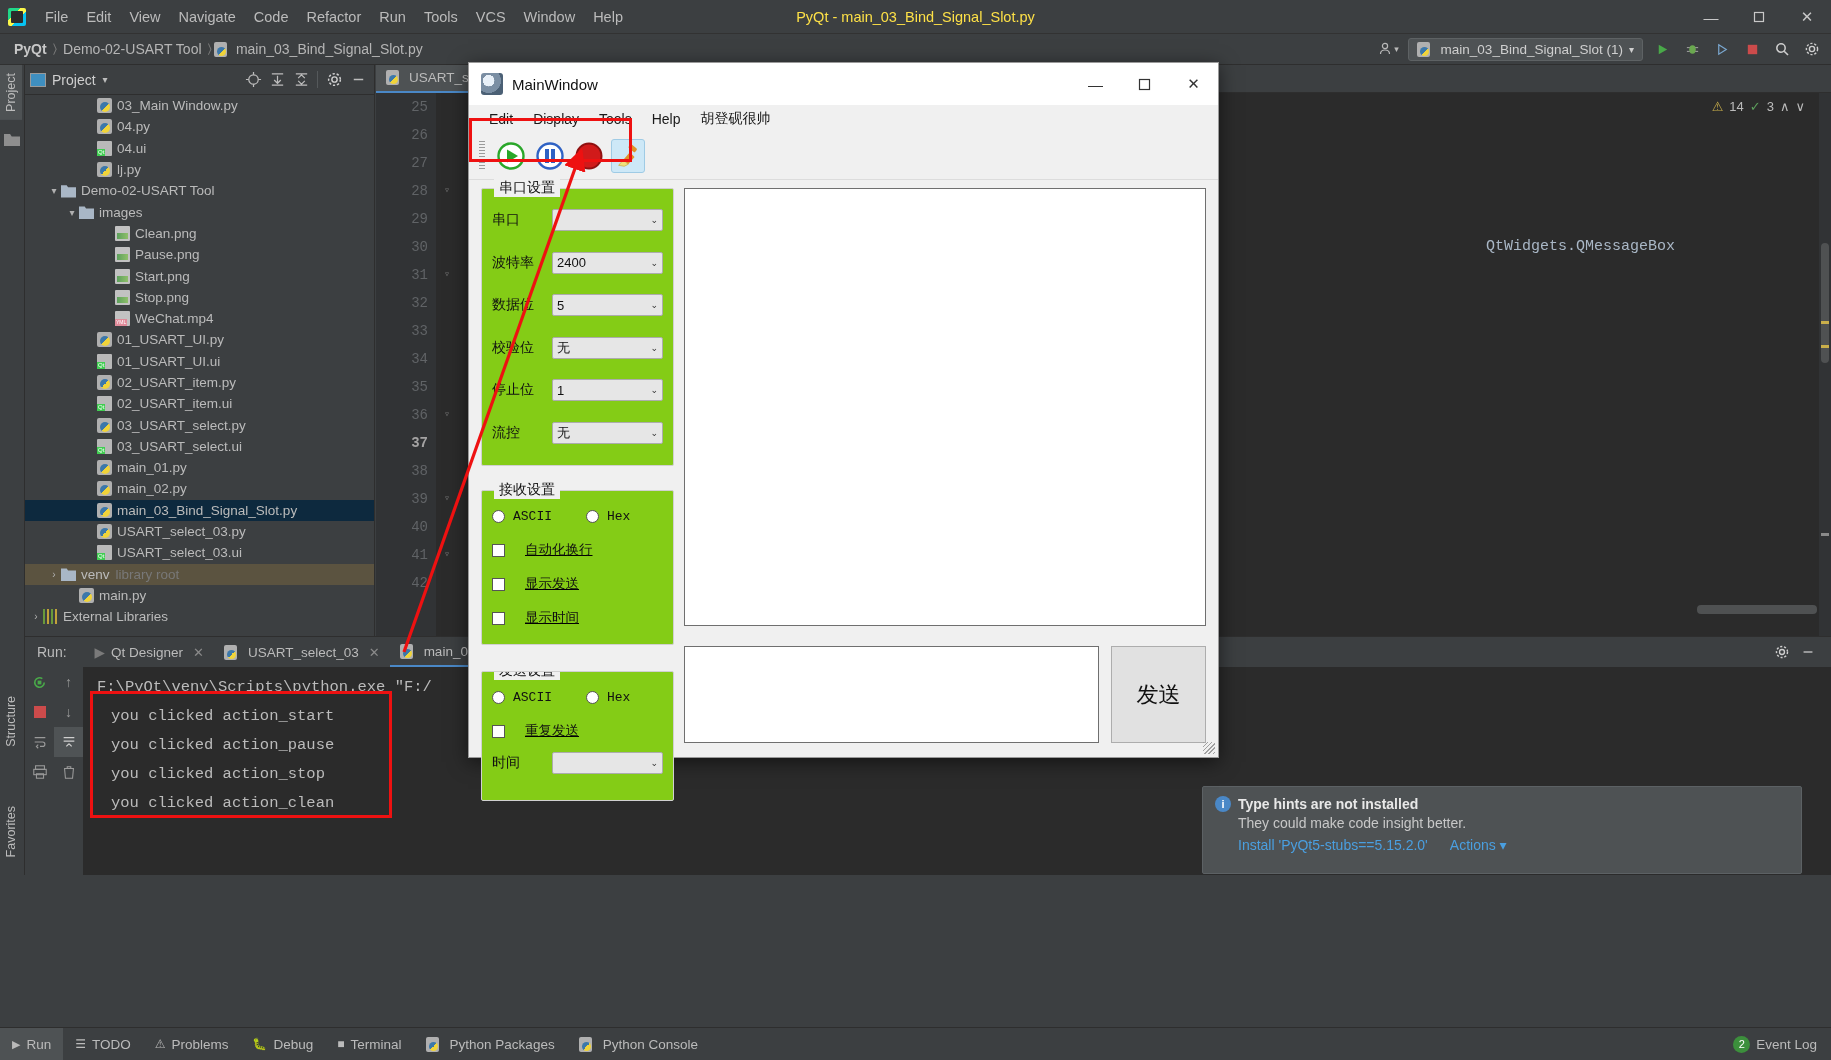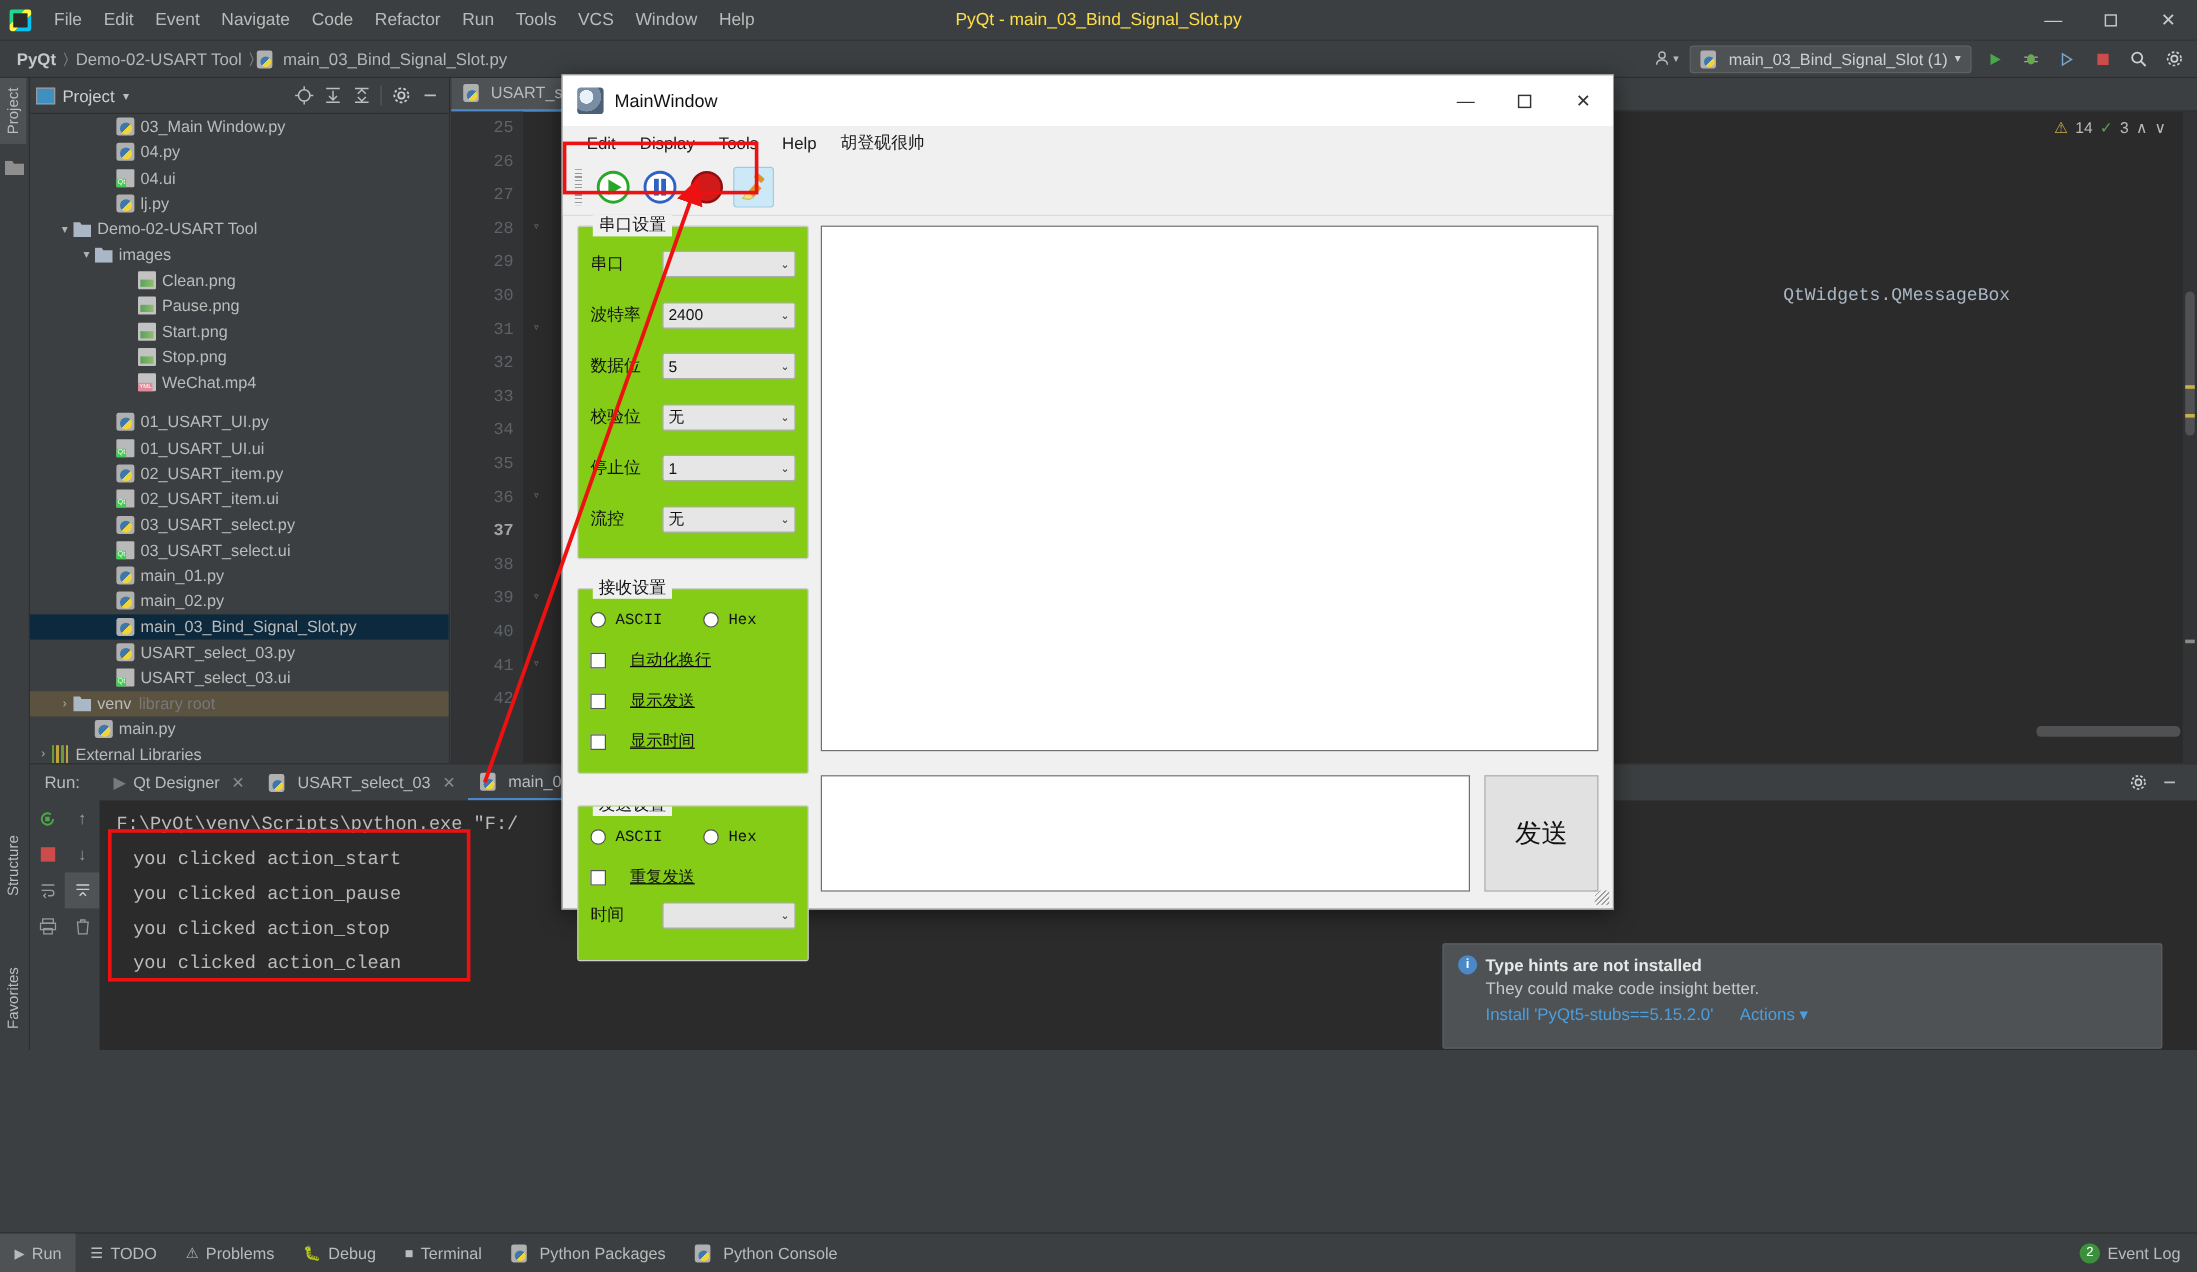--- a/index.html
+++ b/index.html
@@ -251,7 +251,7 @@
     <div class="menubar">
       <div class="mi">File</div>
       <div class="mi">Edit</div>
-      <div class="mi">Event</div>
+      <div class="mi">View</div>
       <div class="mi">Navigate</div>
       <div class="mi">Code</div>
       <div class="mi">Refactor</div>

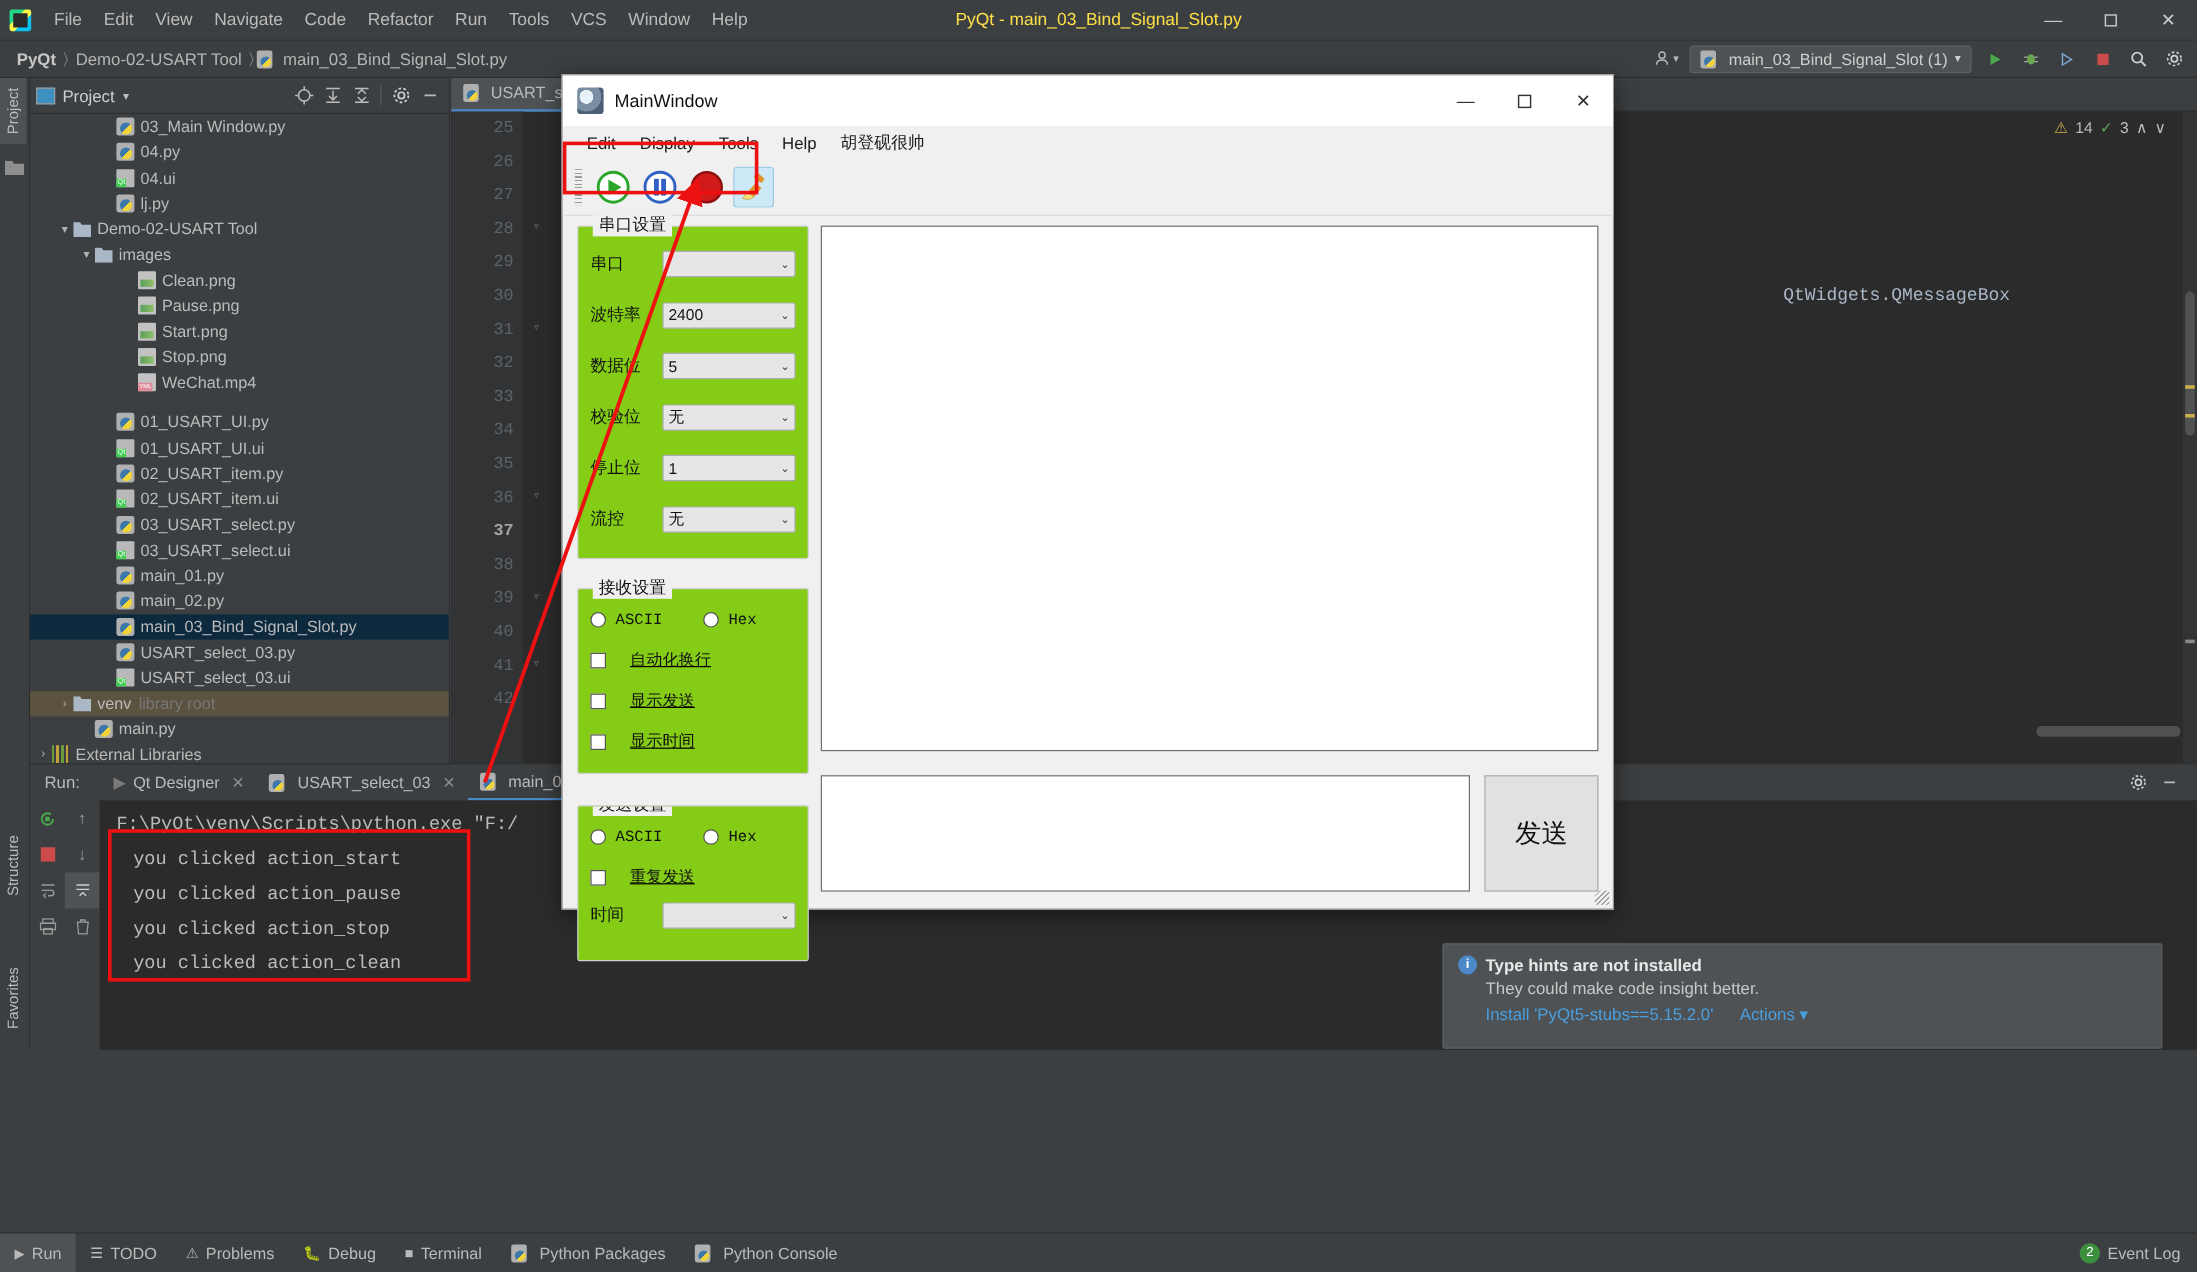--- a/index.html
+++ b/index.html
@@ -190,7 +190,7 @@
 
   
   .qtwin {
-    position:absolute; left:468px; top:62px; width:877px; height:696px;
+    position:absolute; left:468px; top:62px; width:751px; height:696px;
     background:#f0f0f0; border:1px solid #9a9a9a; box-shadow:0 4px 18px rgba(0,0,0,.55);
   }
   .qt-title { height:42px; display:flex; align-items:center; background:#ffffff; }

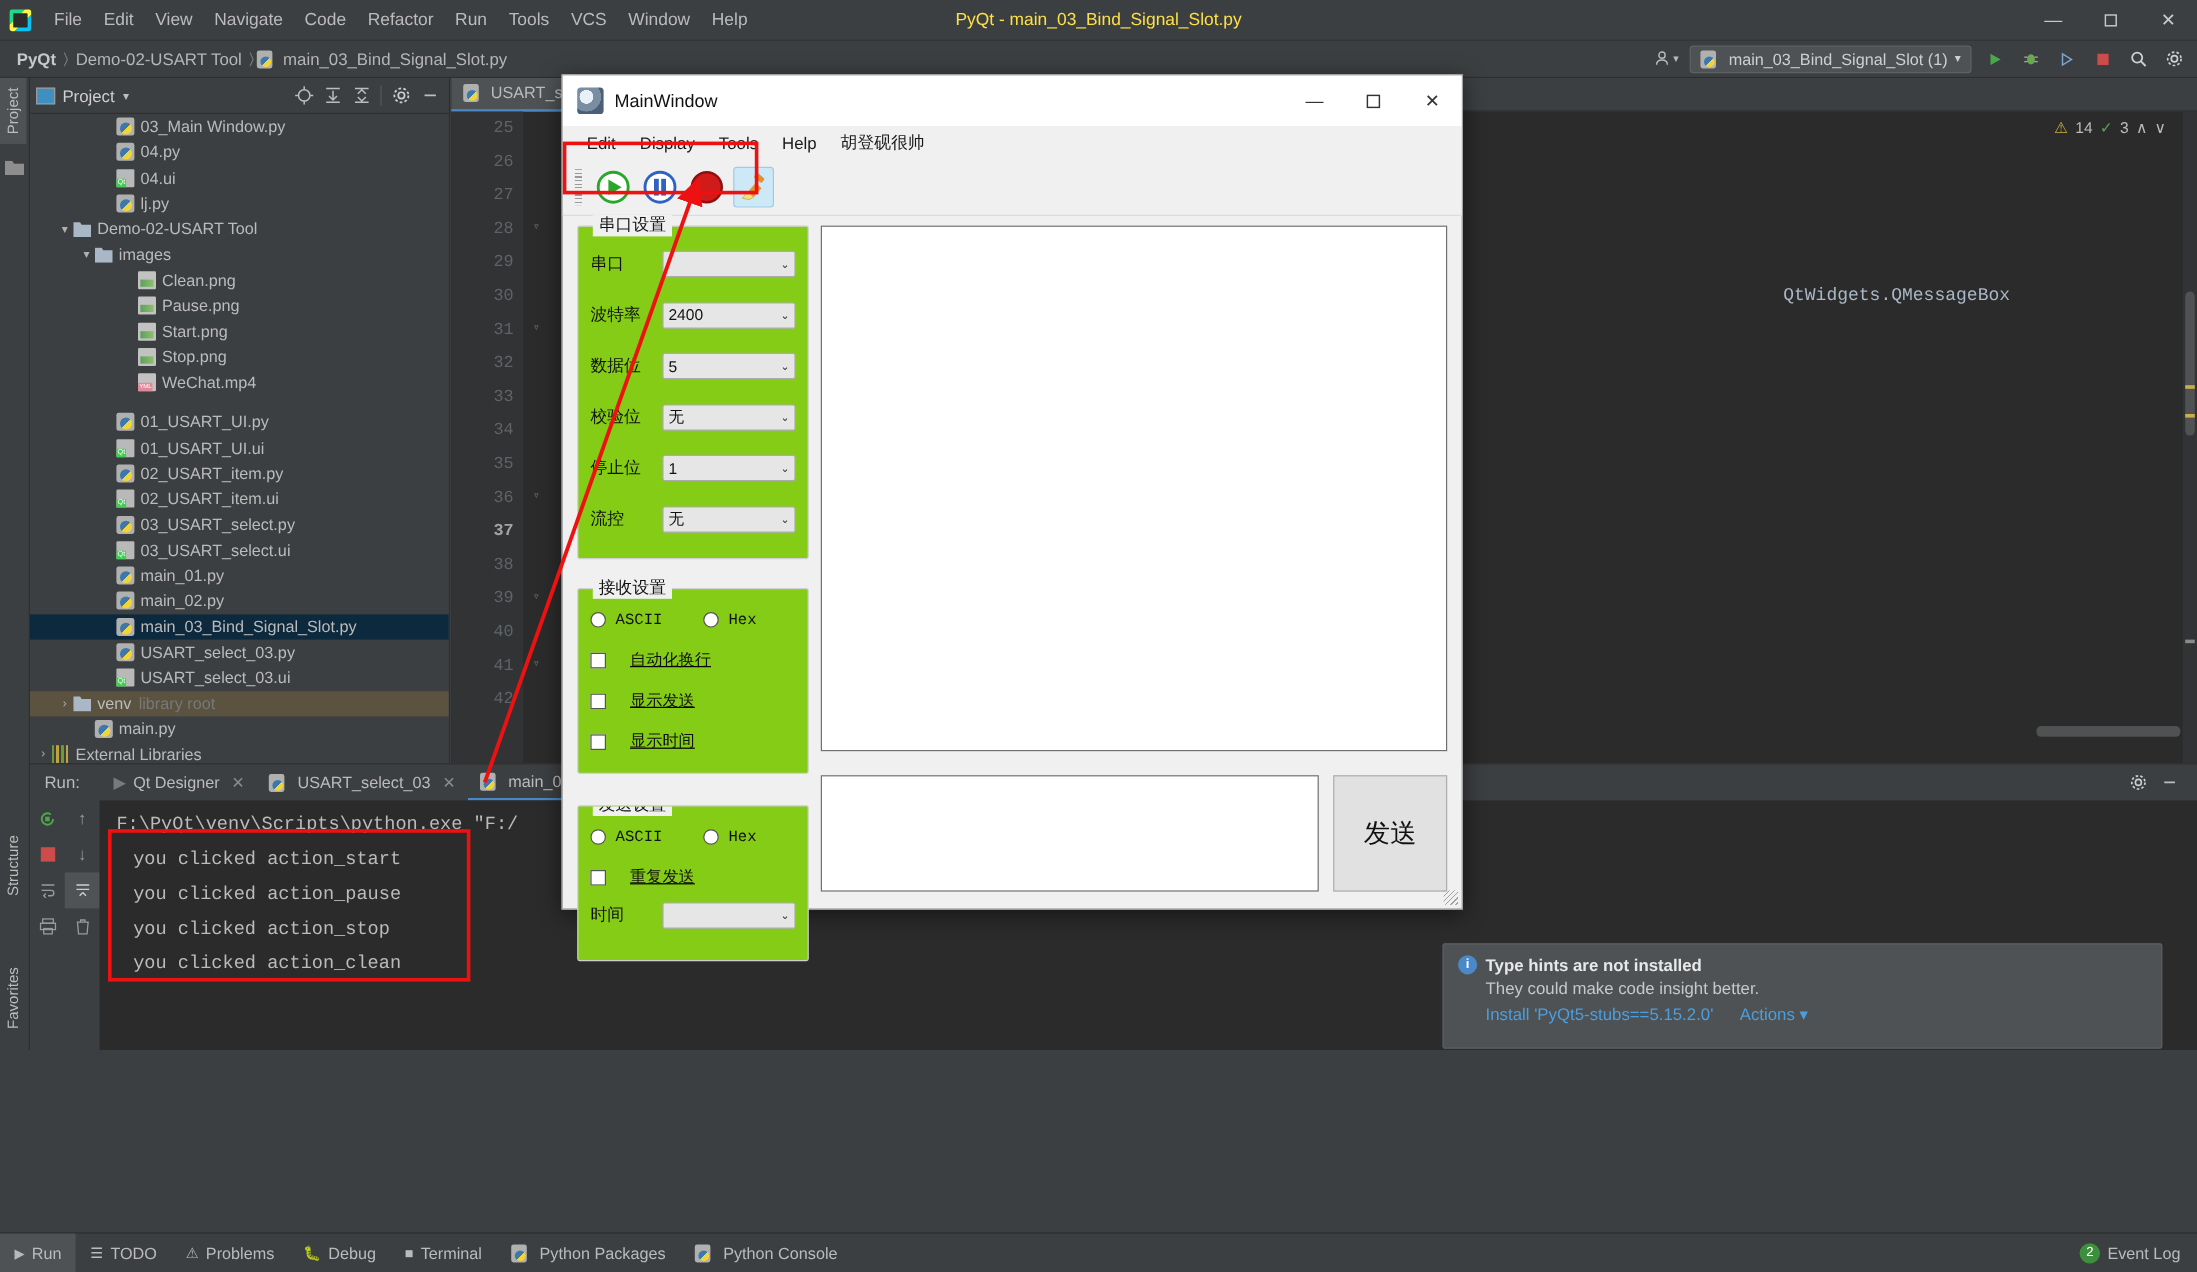--- a/index.html
+++ b/index.html
@@ -435,7 +435,7 @@
           <span class="fico mp4"></span>
           <span>WeChat.mp4</span>
         </div>
-        <div class="row" style="padding-left: 58px; margin-top: 12px;">
+        <div class="row" style="padding-left: 58px;">
           <span class="arr"></span>
           <span class="fico py"></span>
           <span>01_USART_UI.py</span>

